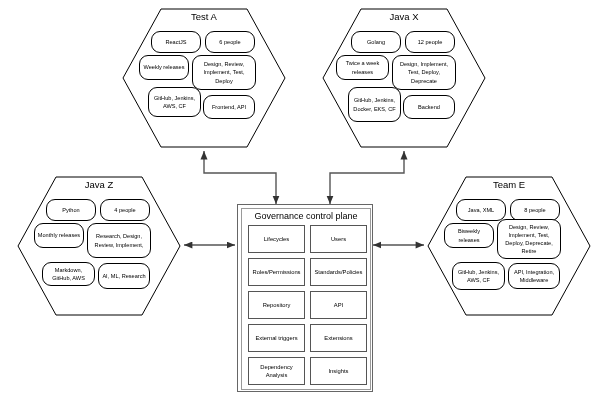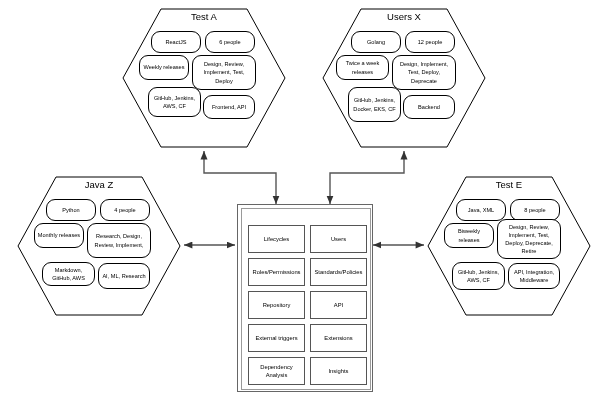--- a/index.html
+++ b/index.html
@@ -133,7 +133,7 @@
   <div class="pill" style="left:148px; top:87px; width:53px; height:30px;">GitHub, Jenkins, AWS, CF</div>
   <div class="pill" style="left:203px; top:95px; width:52px; height:24px;">Frontend, API</div>
 
-  <div class="team-title" style="left:364px; top:11px; width:80px;">Users X</div>
+  <div class="team-title" style="left:364px; top:11px; width:80px;">Java X</div>
   <div class="pill" style="left:351px; top:31px; width:50px; height:22px;">Golang</div>
   <div class="pill" style="left:405px; top:31px; width:50px; height:22px;">12 people</div>
   <div class="pill" style="left:336px; top:55px; width:53px; height:25px;">Twice a week releases</div>

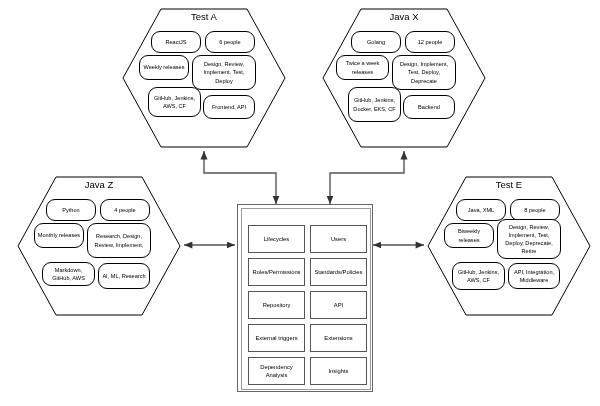--- a/index.html
+++ b/index.html
@@ -149,7 +149,7 @@
   <div class="pill" style="left:42px; top:262px; width:53px; height:24px;">Markdown, GitHub, AWS</div>
   <div class="pill" style="left:98px; top:263px; width:52px; height:26px;">AI, ML, Research</div>
 
-  <div class="team-title" style="left:469px; top:179px; width:80px;">Test E</div>
+  <div class="team-title" style="left:469px; top:179px; width:80px;">Team E</div>
   <div class="pill" style="left:456px; top:199px; width:50px; height:22px;">Java, XML</div>
   <div class="pill" style="left:510px; top:199px; width:50px; height:22px;">8 people</div>
   <div class="pill" style="left:444px; top:223px; width:50px; height:25px;">Biweekly releases</div>

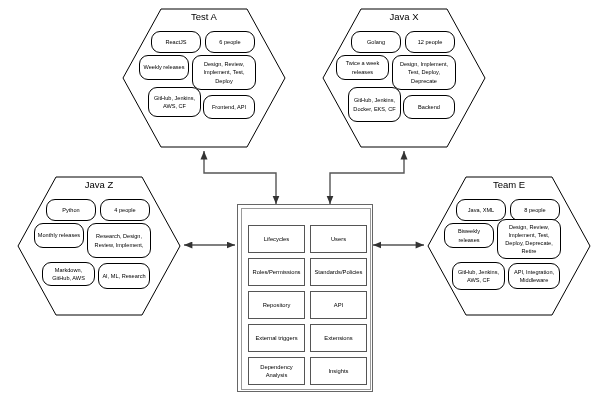--- a/index.html
+++ b/index.html
@@ -160,6 +160,7 @@
   <div class="plane" style="left:237px; top:204px; width:136px; height:188px;">
     <div class="plane-inner" style="left:3px; top:3px; width:130px; height:182px;">
 
+      <div class="plane-title" style="left:0; top:2px;">Governance control plane</div>
 
       <div class="cap-cell" style="left:6px; top:16px; width:57px; height:28px;">Lifecycles</div>
       <div class="cap-cell" style="left:68px; top:16px; width:57px; height:28px;">Users</div>

